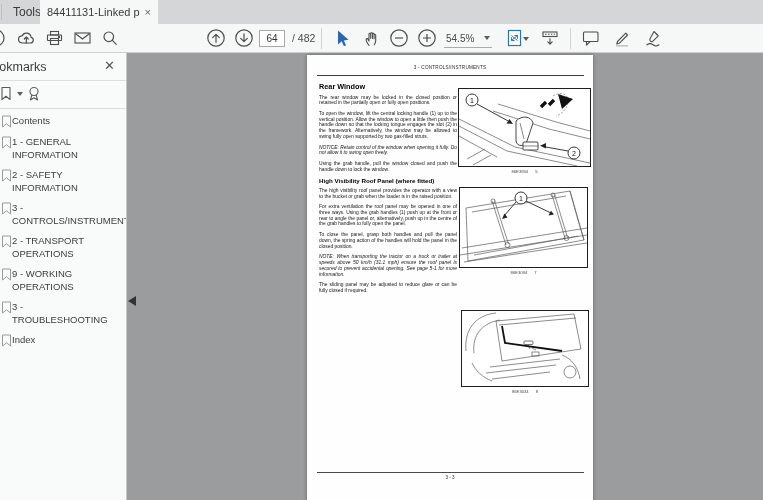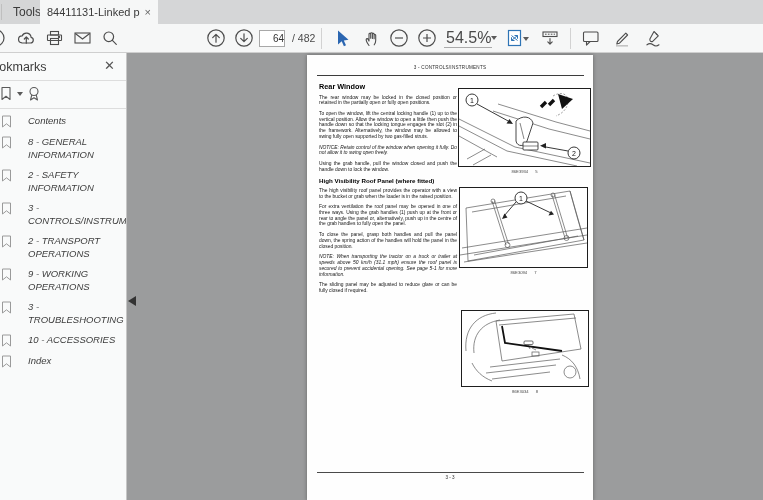--- a/index.html
+++ b/index.html
@@ -17,7 +17,7 @@
   .toolbar { position:absolute; left:0; top:24px; width:763px; height:29px; background:#f6f7f7; border-bottom:1px solid #cfcfcf; }
   .tbtn { position:absolute; top:2px; width:24px; height:24px; display:flex; align-items:center; justify-content:center; }
   .tsep { position:absolute; top:4px; width:1px; height:21px; background:#d2d2d2; }
-  .pagebox { position:absolute; left:259px; top:6px; width:26px; height:17px; border:1px solid #a8a8a8; background:#fff; font-size:10px; text-align:right; color:#333; font-family:"Liberation Sans",sans-serif; }
+  .pagebox { position:absolute; left:259px; top:6px; width:26px; height:17px; border:1px solid #a8a8a8; background:#fff; font-size:10px; text-align:center; color:#333; font-family:"Liberation Sans",sans-serif; }
   .ptotal { position:absolute; left:292px; top:8px; font-size:10.5px; color:#4a4a4a; }
   .zoomctl { position:absolute; left:444px; top:5px; width:48px; height:19px; display:flex; align-items:center; justify-content:space-between; border-bottom:1px solid #ababab; padding:0 2px; }
   .zoomctl .zv { font-size:16px; color:#4a4a4a; }

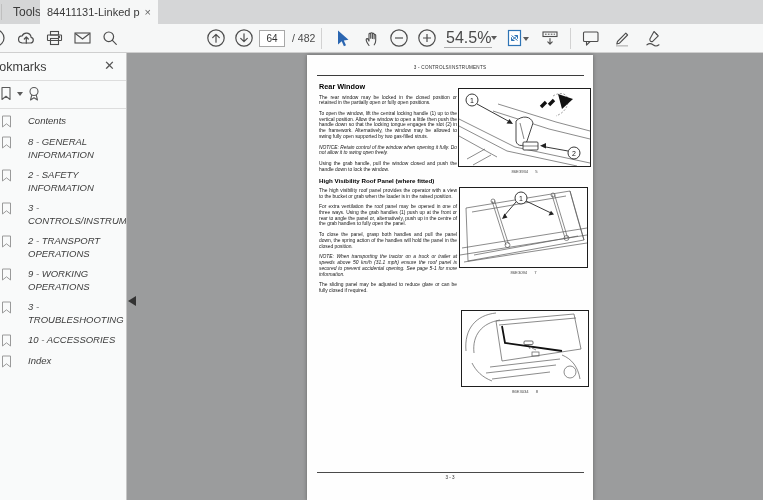--- a/index.html
+++ b/index.html
@@ -20,7 +20,7 @@
   .pagebox { position:absolute; left:259px; top:6px; width:26px; height:17px; border:1px solid #a8a8a8; background:#fff; font-size:10px; text-align:center; color:#333; font-family:"Liberation Sans",sans-serif; }
   .ptotal { position:absolute; left:292px; top:8px; font-size:10.5px; color:#4a4a4a; }
   .zoomctl { position:absolute; left:444px; top:5px; width:48px; height:19px; display:flex; align-items:center; justify-content:space-between; border-bottom:1px solid #ababab; padding:0 2px; }
-  .zoomctl .zv { font-size:16px; color:#4a4a4a; }
+  .zoomctl .zv { font-size:10px; color:#4a4a4a; }
   .caret { width:0; height:0; border-left:3.5px solid transparent; border-right:3.5px solid transparent; border-top:4px solid #5a5a5a; }
   .caret-abs { position:absolute; top:13px; }
 

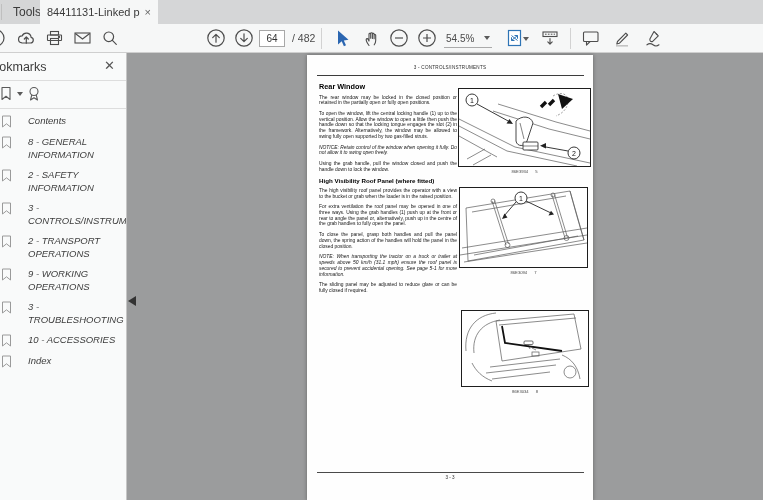--- a/index.html
+++ b/index.html
@@ -33,7 +33,7 @@
   .bm-badge { position:absolute; left:26px; top:32px; }
   .bm-div2 { position:absolute; left:0; top:55px; width:127px; height:1px; background:#dddddd; }
   .bm-list { position:absolute; left:1px; top:61px; width:126px; }
-  .bm-item { display:flex; align-items:flex-start; gap:16px; margin-bottom:7px;font-style:italic; }
+  .bm-item { display:flex; align-items:flex-start; gap:0; margin-bottom:7px; }
   .bm-item svg { flex:0 0 auto; margin-top:1px; }
   .bm-item .t { font-size:9.5px; line-height:13px; color:#3c3c3c; white-space:pre-line; width:108px; }
   .collapse { position:absolute; left:128px; top:296px; width:0; height:0; border-top:5px solid transparent; border-bottom:5px solid transparent; border-right:8px solid #333; }

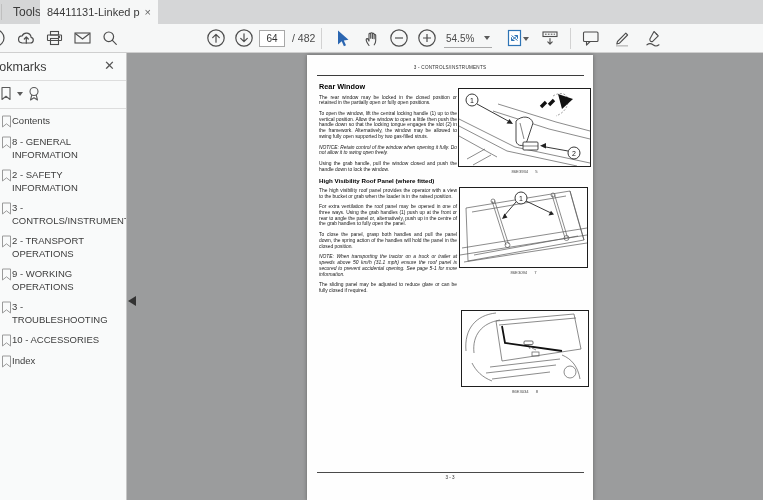--- a/index.html
+++ b/index.html
@@ -215,7 +215,7 @@
       <svg width="11" height="13" fill="none" stroke="#9a9a9a" stroke-width="1">
           <path d="M1.5,1 h8 v11 l-4,-3.2 -4,3.2 z" stroke-linejoin="round"></path>
         </svg>
-      <span class="t">8 - GENERAL
+      <span class="t">1 - GENERAL
 INFORMATION</span>
     </div>
     <div class="bm-item">

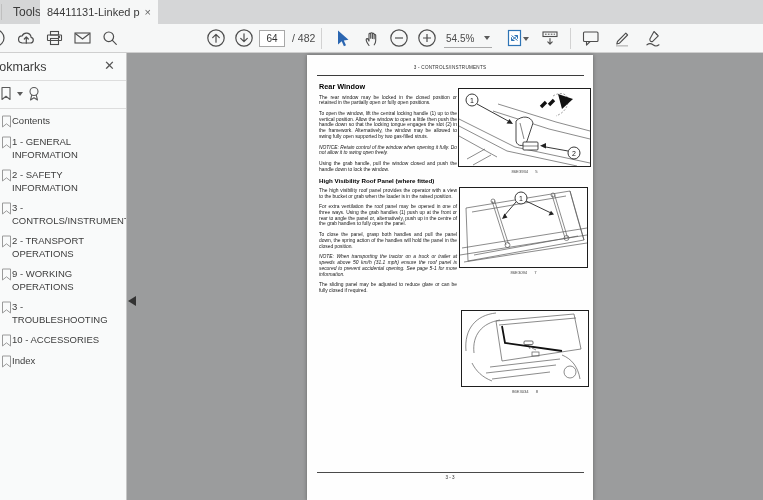--- a/index.html
+++ b/index.html
@@ -254,12 +254,6 @@
       <svg width="11" height="13" fill="none" stroke="#9a9a9a" stroke-width="1">
           <path d="M1.5,1 h8 v11 l-4,-3.2 -4,3.2 z" stroke-linejoin="round"></path>
         </svg>
-      <span class="t">10 - ACCESSORIES</span>
-    </div>
-    <div class="bm-item">
-      <svg width="11" height="13" fill="none" stroke="#9a9a9a" stroke-width="1">
-          <path d="M1.5,1 h8 v11 l-4,-3.2 -4,3.2 z" stroke-linejoin="round"></path>
-        </svg>
       <span class="t">Index</span>
     </div>
   </div>

